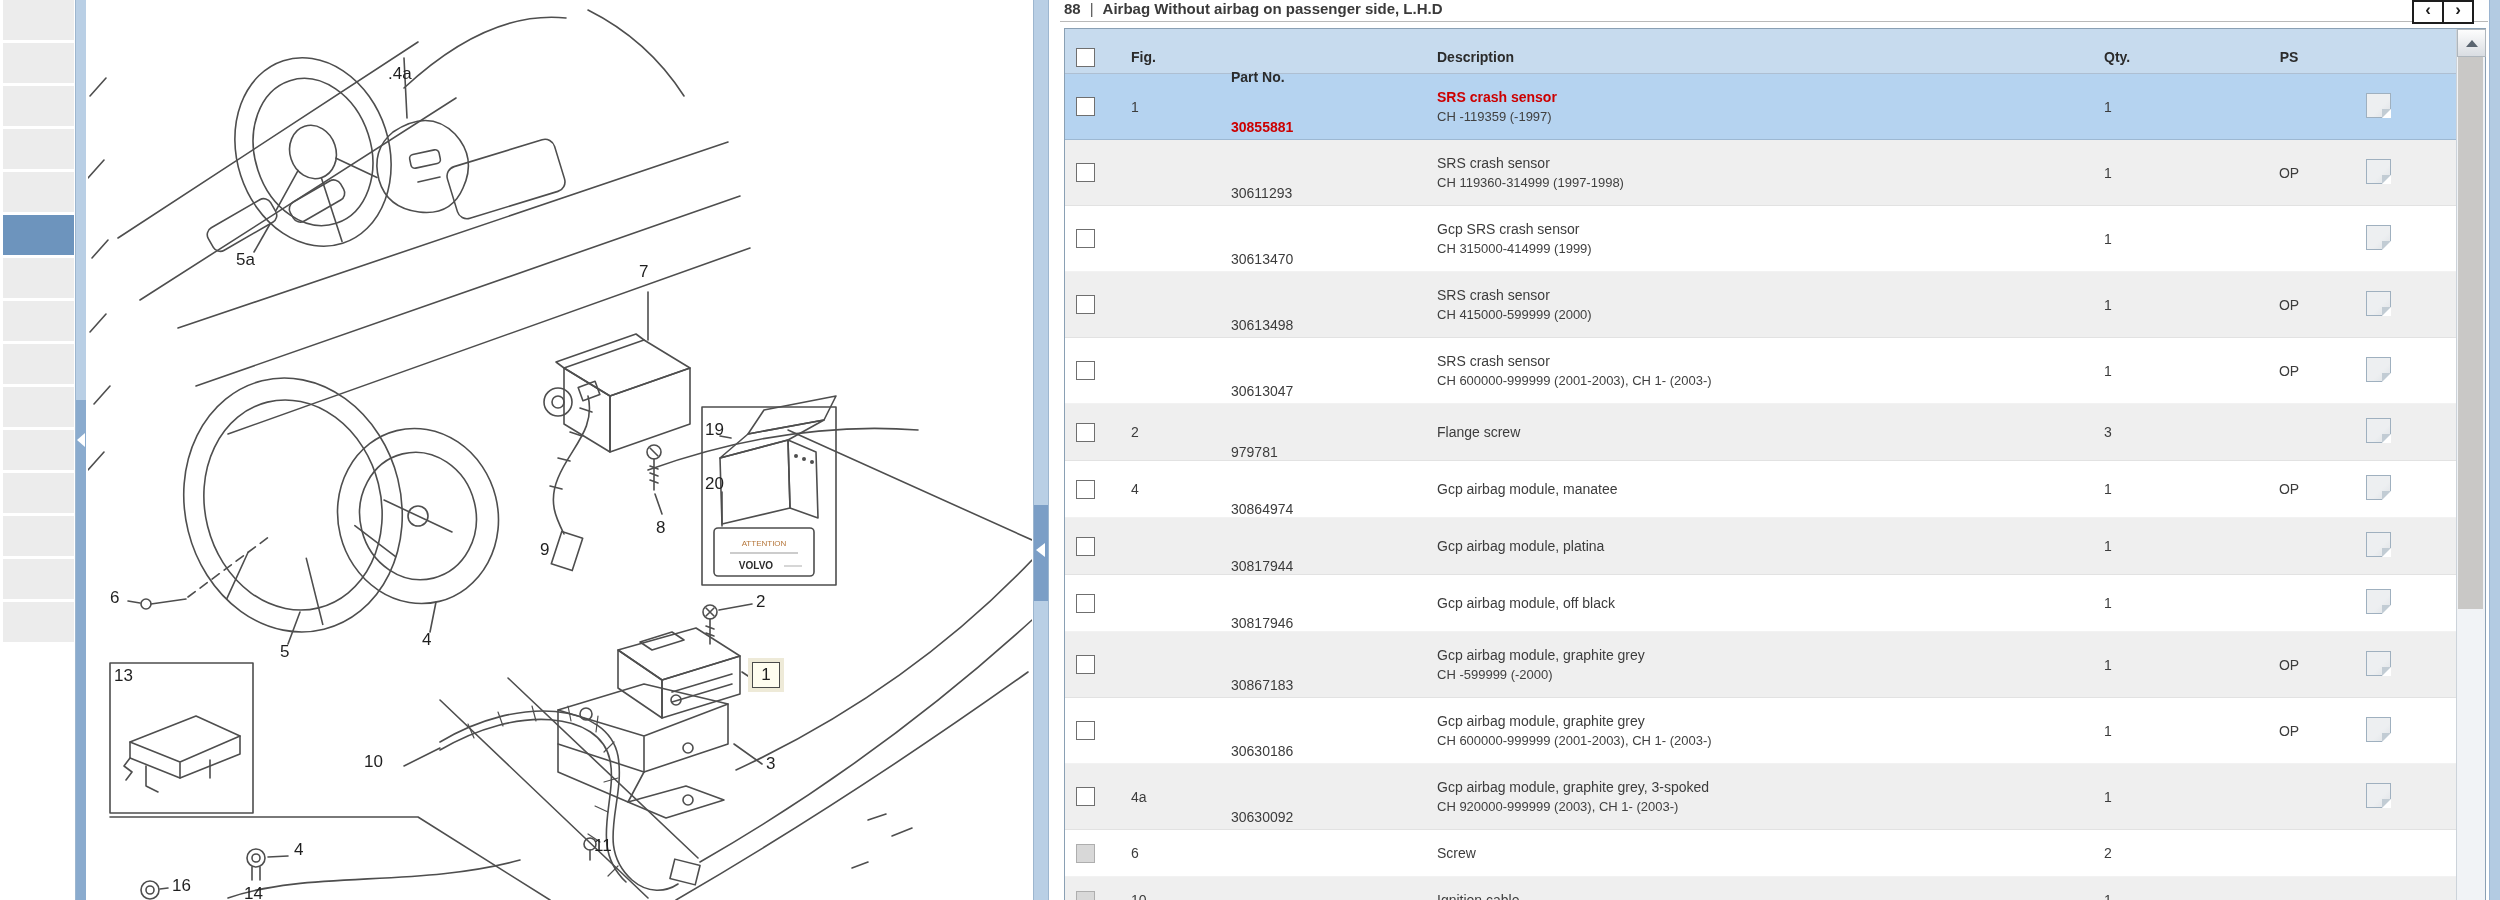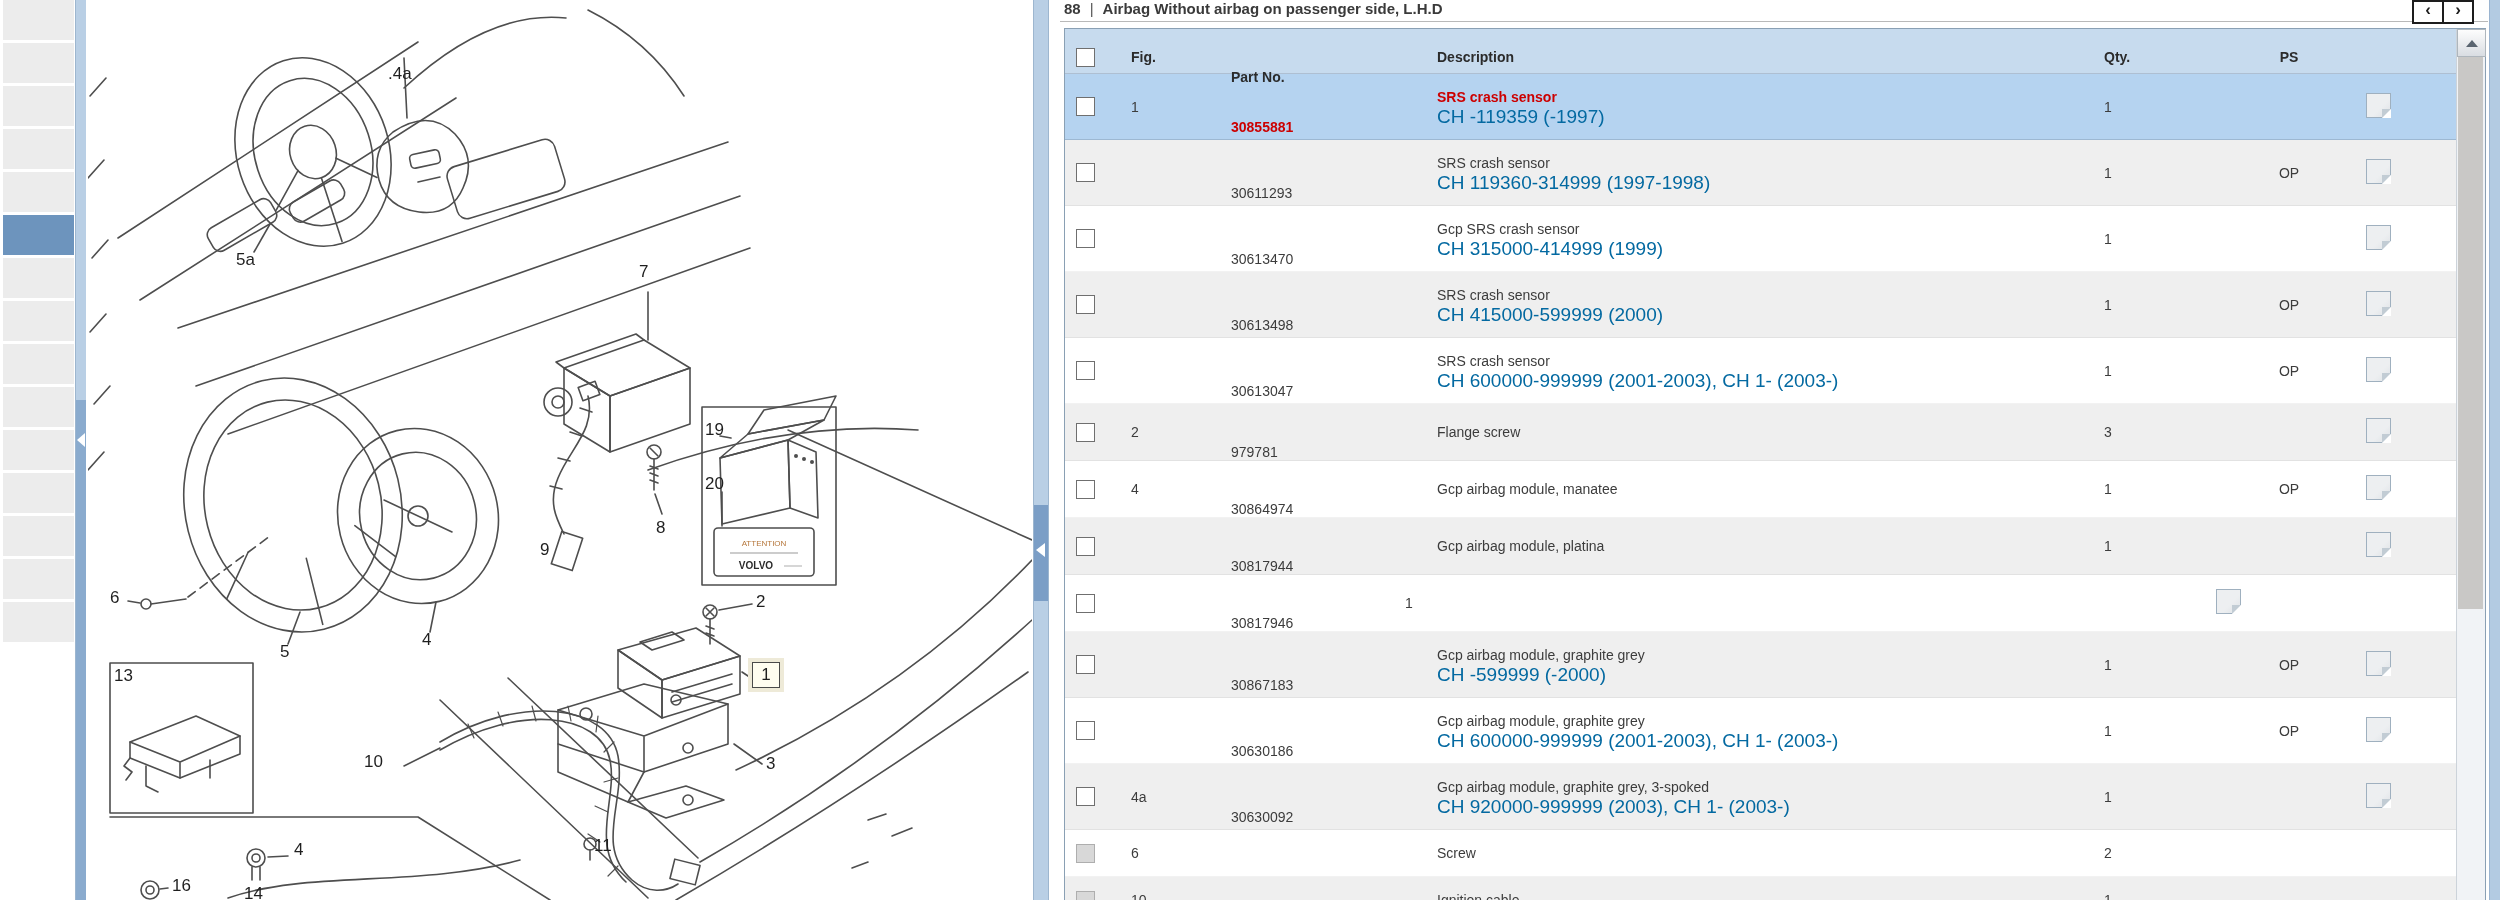--- a/index.html
+++ b/index.html
@@ -59,7 +59,7 @@
   .c.part{padding-left:36px;margin-top:40px;}
   .c.desc{padding-left:32px;line-height:19px;}
   .d1{color:#3c3c3c;}
-  .d2{color:#0369a1;font-size:19px;}
+  .d2{color:#404040;font-size:13px;}
   .d2:empty{display:none;}
   .c.qty{text-align:left;}
   .c.ps{text-align:center;}

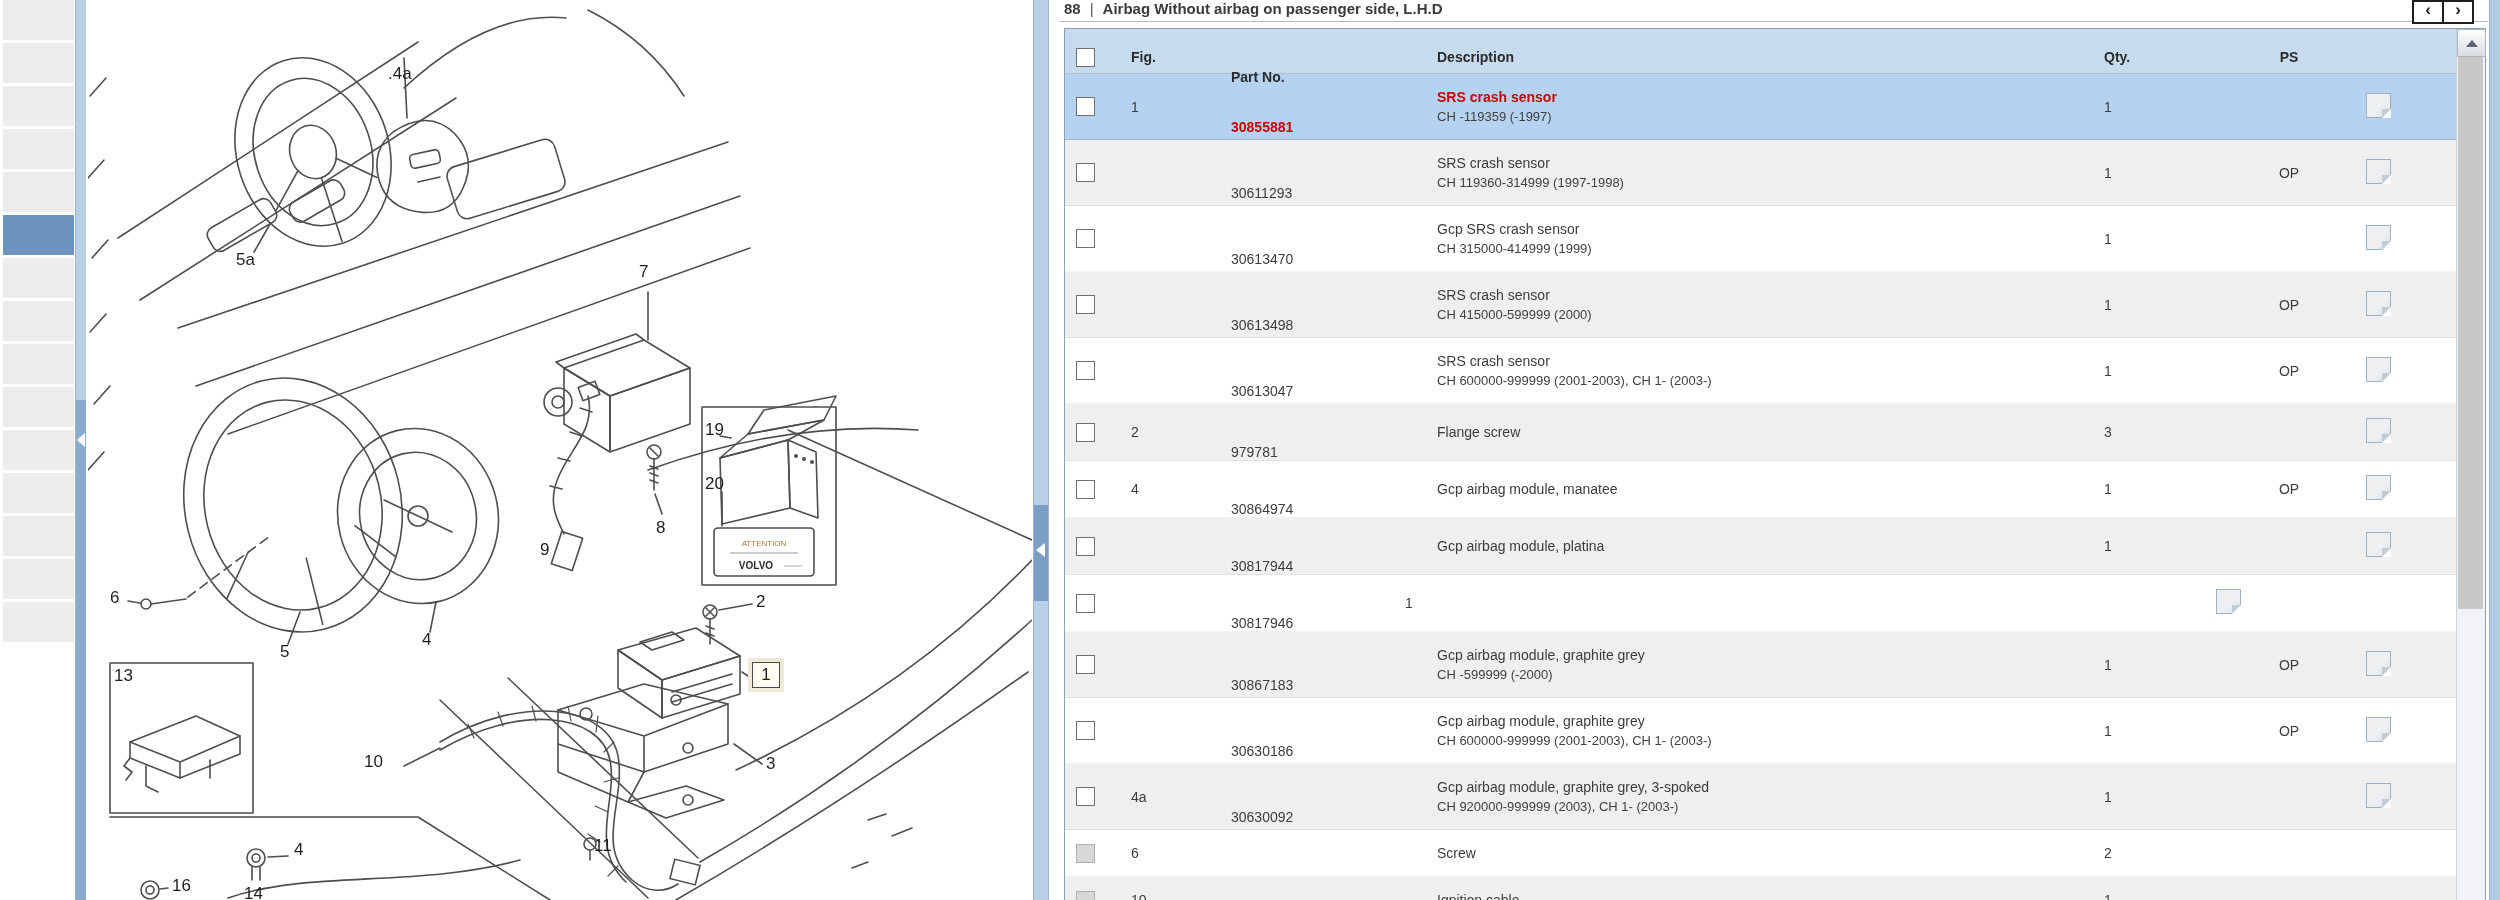--- a/index.html
+++ b/index.html
@@ -446,6 +446,10 @@
             </div>
     <div class="c fig"></div>
     <div class="c part">30817946</div>
+    <div class="c desc">
+      <div class="d1">Gcp airbag module, off black</div>
+
+    </div>
     <div class="c qty">1</div>
     <div class="c ps"></div>
     <div class="c ico"><span class="doc"></span></div>

